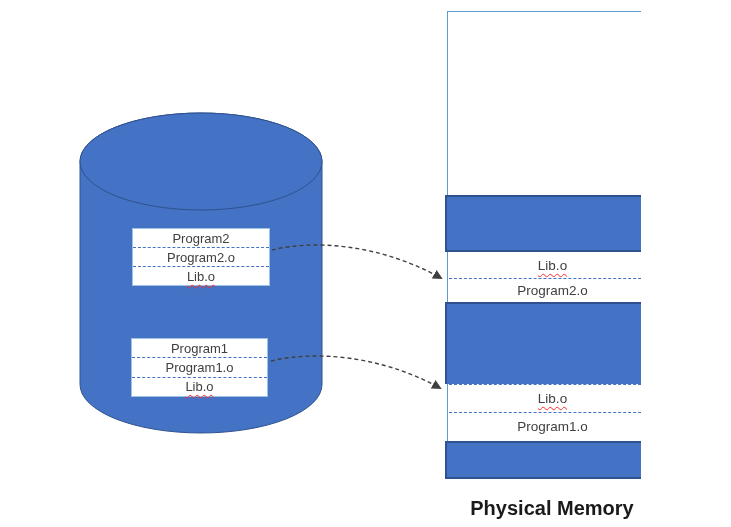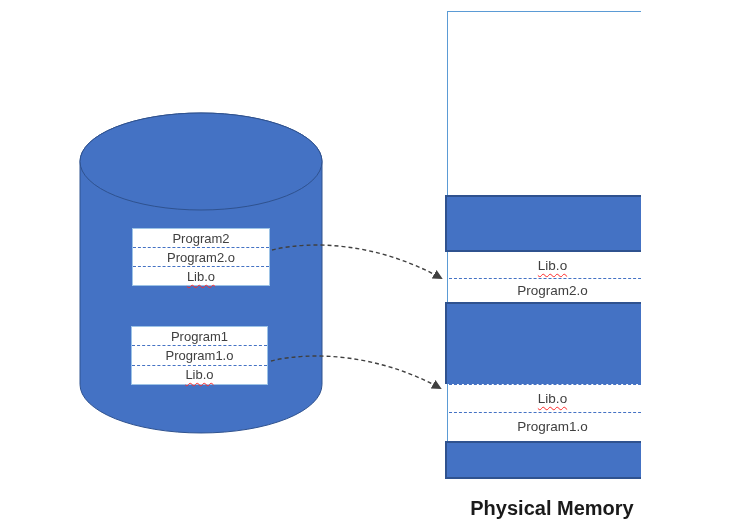--- a/index.html
+++ b/index.html
@@ -57,7 +57,7 @@
     border-bottom: 1px dashed var(--dashed_separator);
   }
   .box-program2 { left: 132px; top: 228px; width: 138px; height: 58px; }
-  .box-program1 { left: 131px; top: 326px; width: 137px; height: 59px; }
+  .box-program1 { left: 131px; top: 338px; width: 137px; height: 59px; }
 
   
   .mem-outline {

